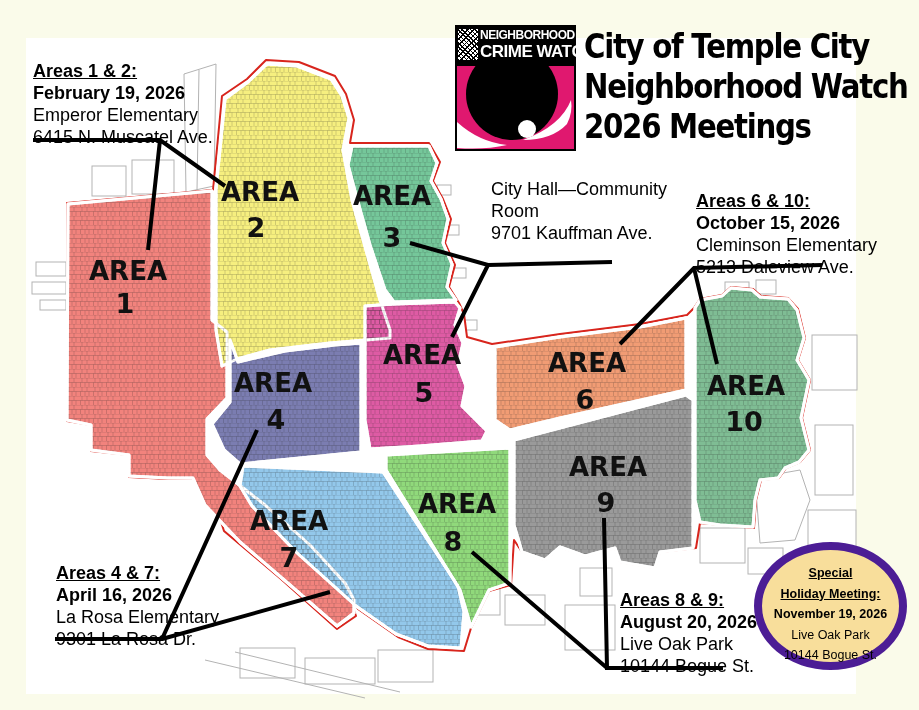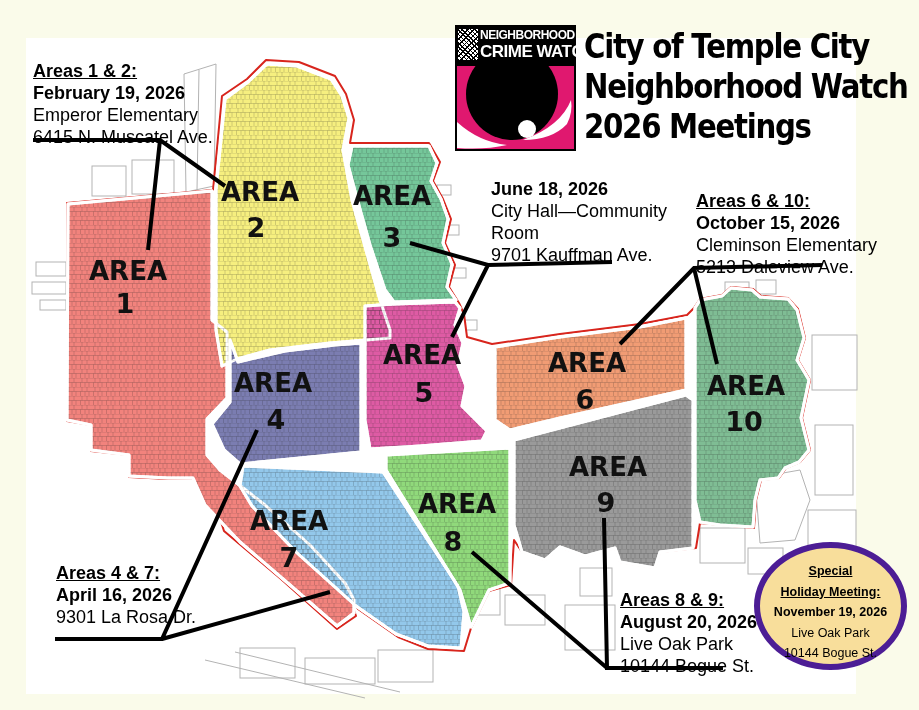--- a/index.html
+++ b/index.html
@@ -187,7 +187,6 @@
   </div>
 
   <div class="note" style="left:491px;top:178px">
-    <div class="b">June 18, 2026</div>
     <div>City Hall—Community Room</div>
     <div>9701 Kauffman Ave.</div>
   </div>

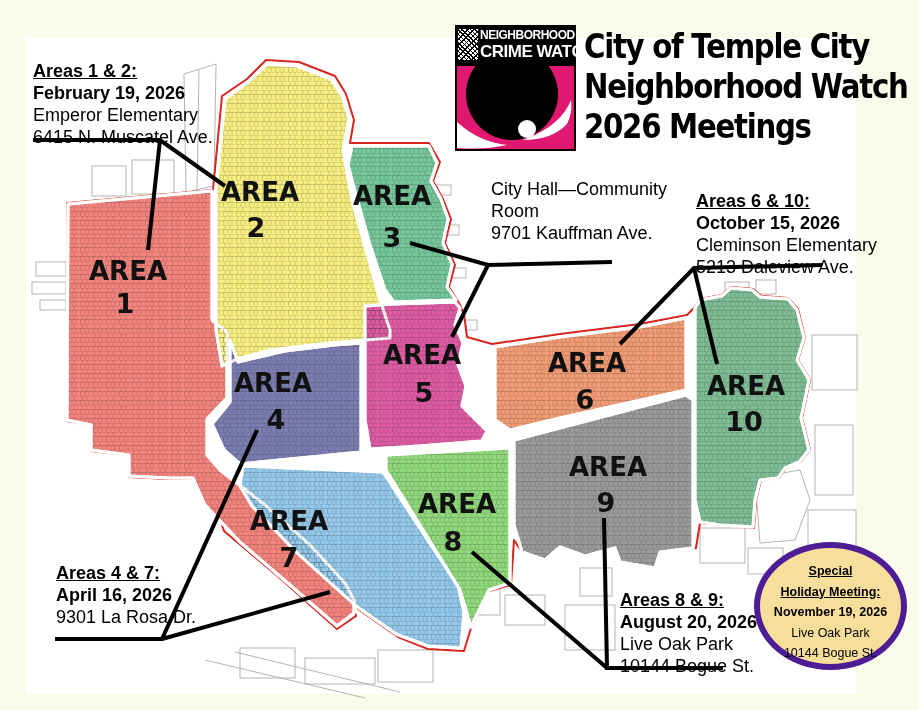--- a/index.html
+++ b/index.html
@@ -32,7 +32,7 @@
 
   
   .circle{position:absolute;left:754px;top:542px;width:153px;height:128px;border-radius:50%;
-          border:6px solid #4c1d95;box-sizing:border-box;background:#F8DE9B;
+          border:8px solid #4c1d95;box-sizing:border-box;background:#F8DE9B;
           text-align:center;font-size:12.5px;line-height:20.5px;padding-top:13px;}
   .circle .u{font-weight:bold;text-decoration:underline;}
 

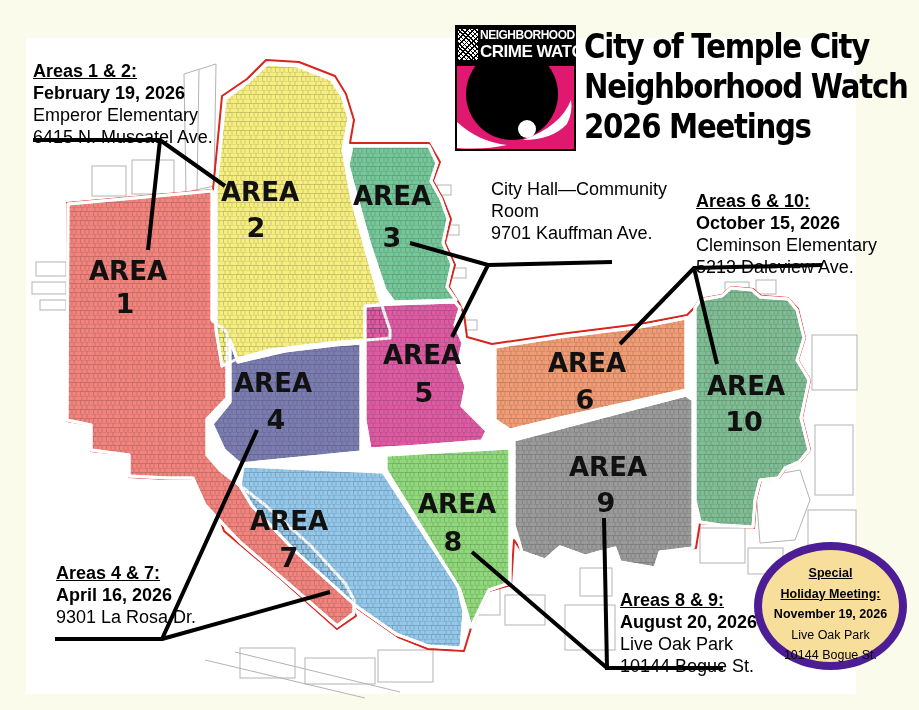--- a/index.html
+++ b/index.html
@@ -201,6 +201,7 @@
   <div class="note" style="left:56px;top:562px">
     <div class="note-heading">Areas 4 &amp; 7:</div>
     <div class="b">April 16, 2026</div>
+    <div>La Rosa Elementary</div>
     <div>9301 La Rosa Dr.</div>
   </div>
 

